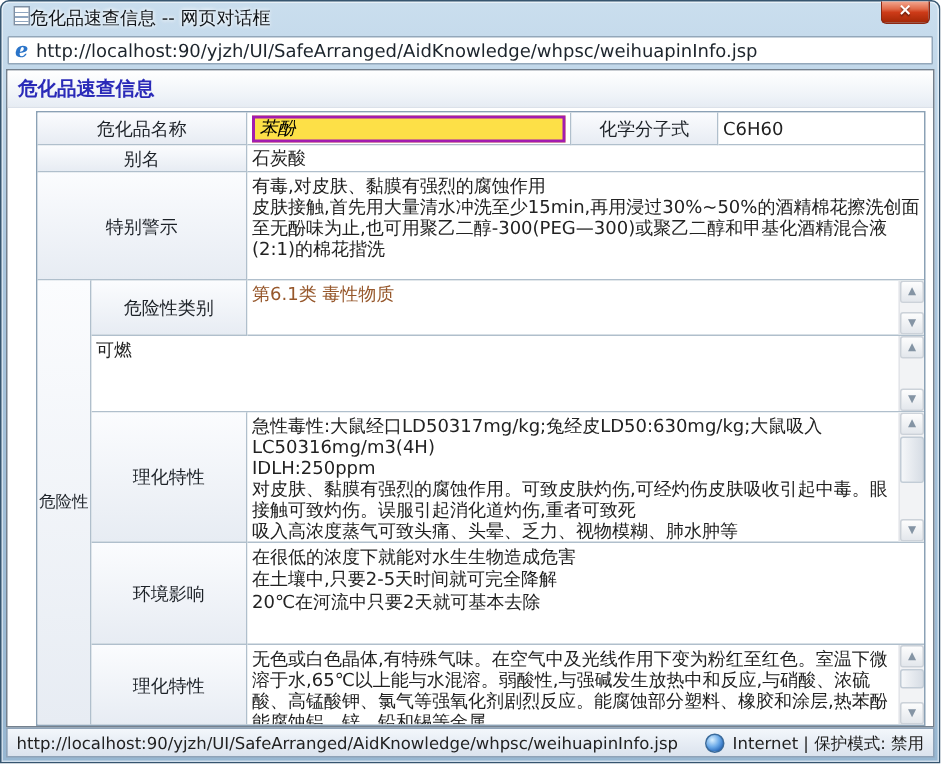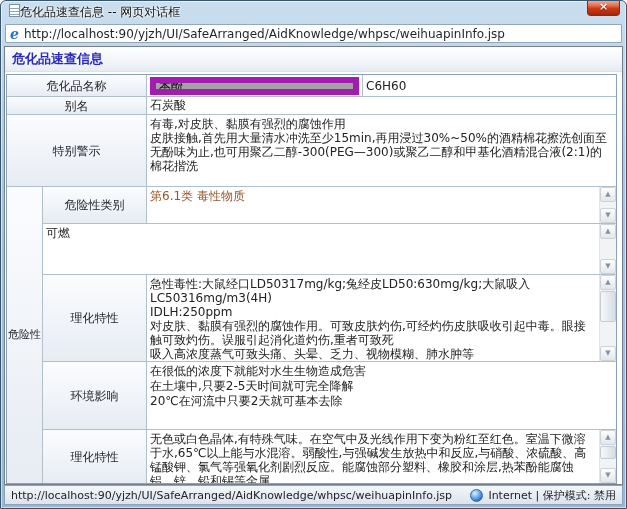--- a/index.html
+++ b/index.html
@@ -63,7 +63,7 @@
   }
 
   .tbl {
-    flex: 1; min-height: 0; margin: 2px 5px 0 1px;
+    flex: 1; min-height: 0; margin: 2px 5px 0 19px;
     border: 1px solid #8ba1b5;
     display: flex; flex-direction: column; overflow: hidden;
     font-size: 12px; color: #222;

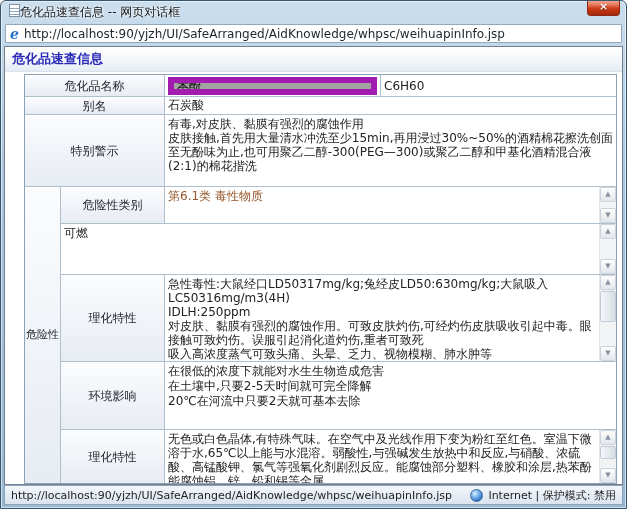--- a/index.html
+++ b/index.html
@@ -100,8 +100,8 @@
 
   .name-input {
     width: 100%; height: 18px; margin: 1px 0;
-    background: #a3a3a3; border: 6px solid #a21caf;
-    color: #000; font-size: 12px; font-family: inherit; padding: 0 3px; outline: none;
+    background: #fde047; border: 2px solid #a21caf;
+    color: #000; font-size: 12px; font-family: inherit; padding: 0 3px; outline: none; font-style: italic;
   }
 
   

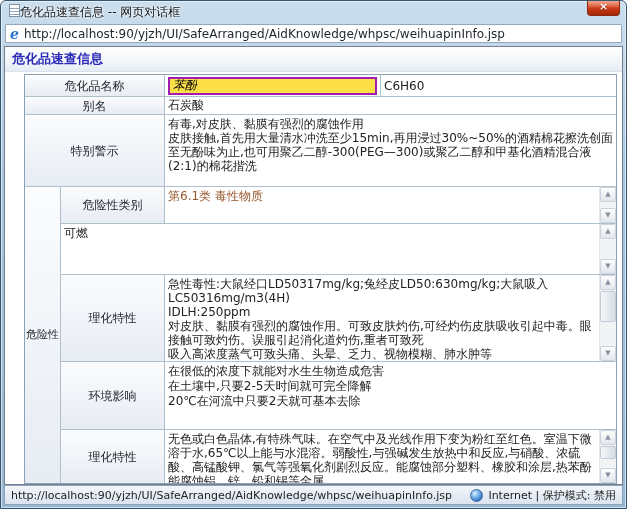--- a/index.html
+++ b/index.html
@@ -163,6 +163,7 @@
         <div class="cell val vcenter w216">
           <input class="name-input" readonly="" value="苯酚" style="">
         </div>
+        <div class="cell label w98">化学分子式</div>
         <div class="cell val vcenter grow last">C6H60</div>
       </div>
 

